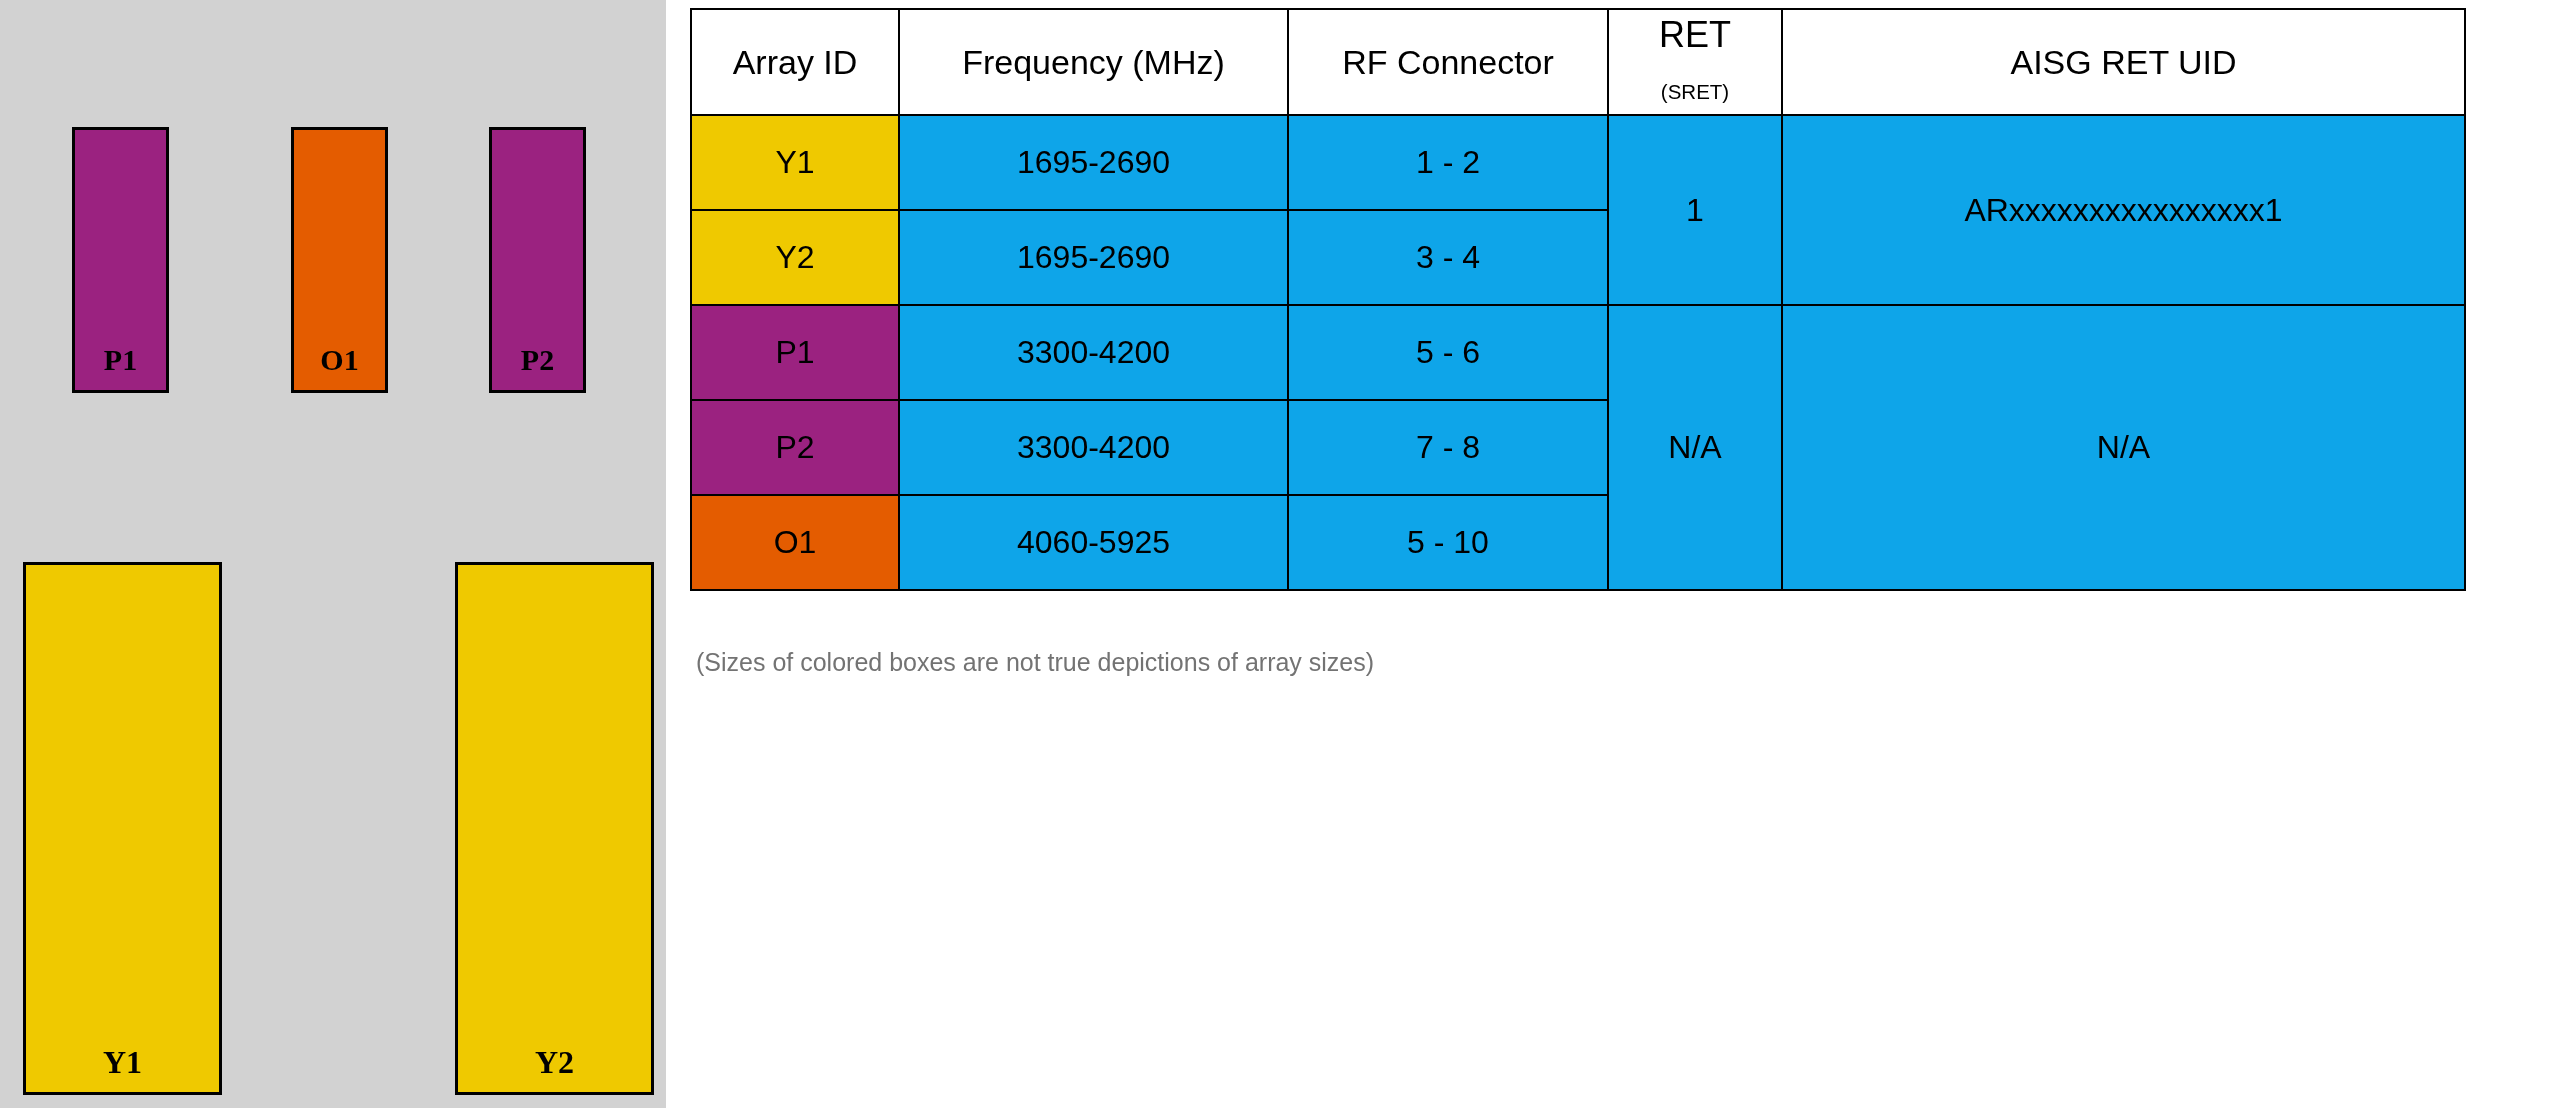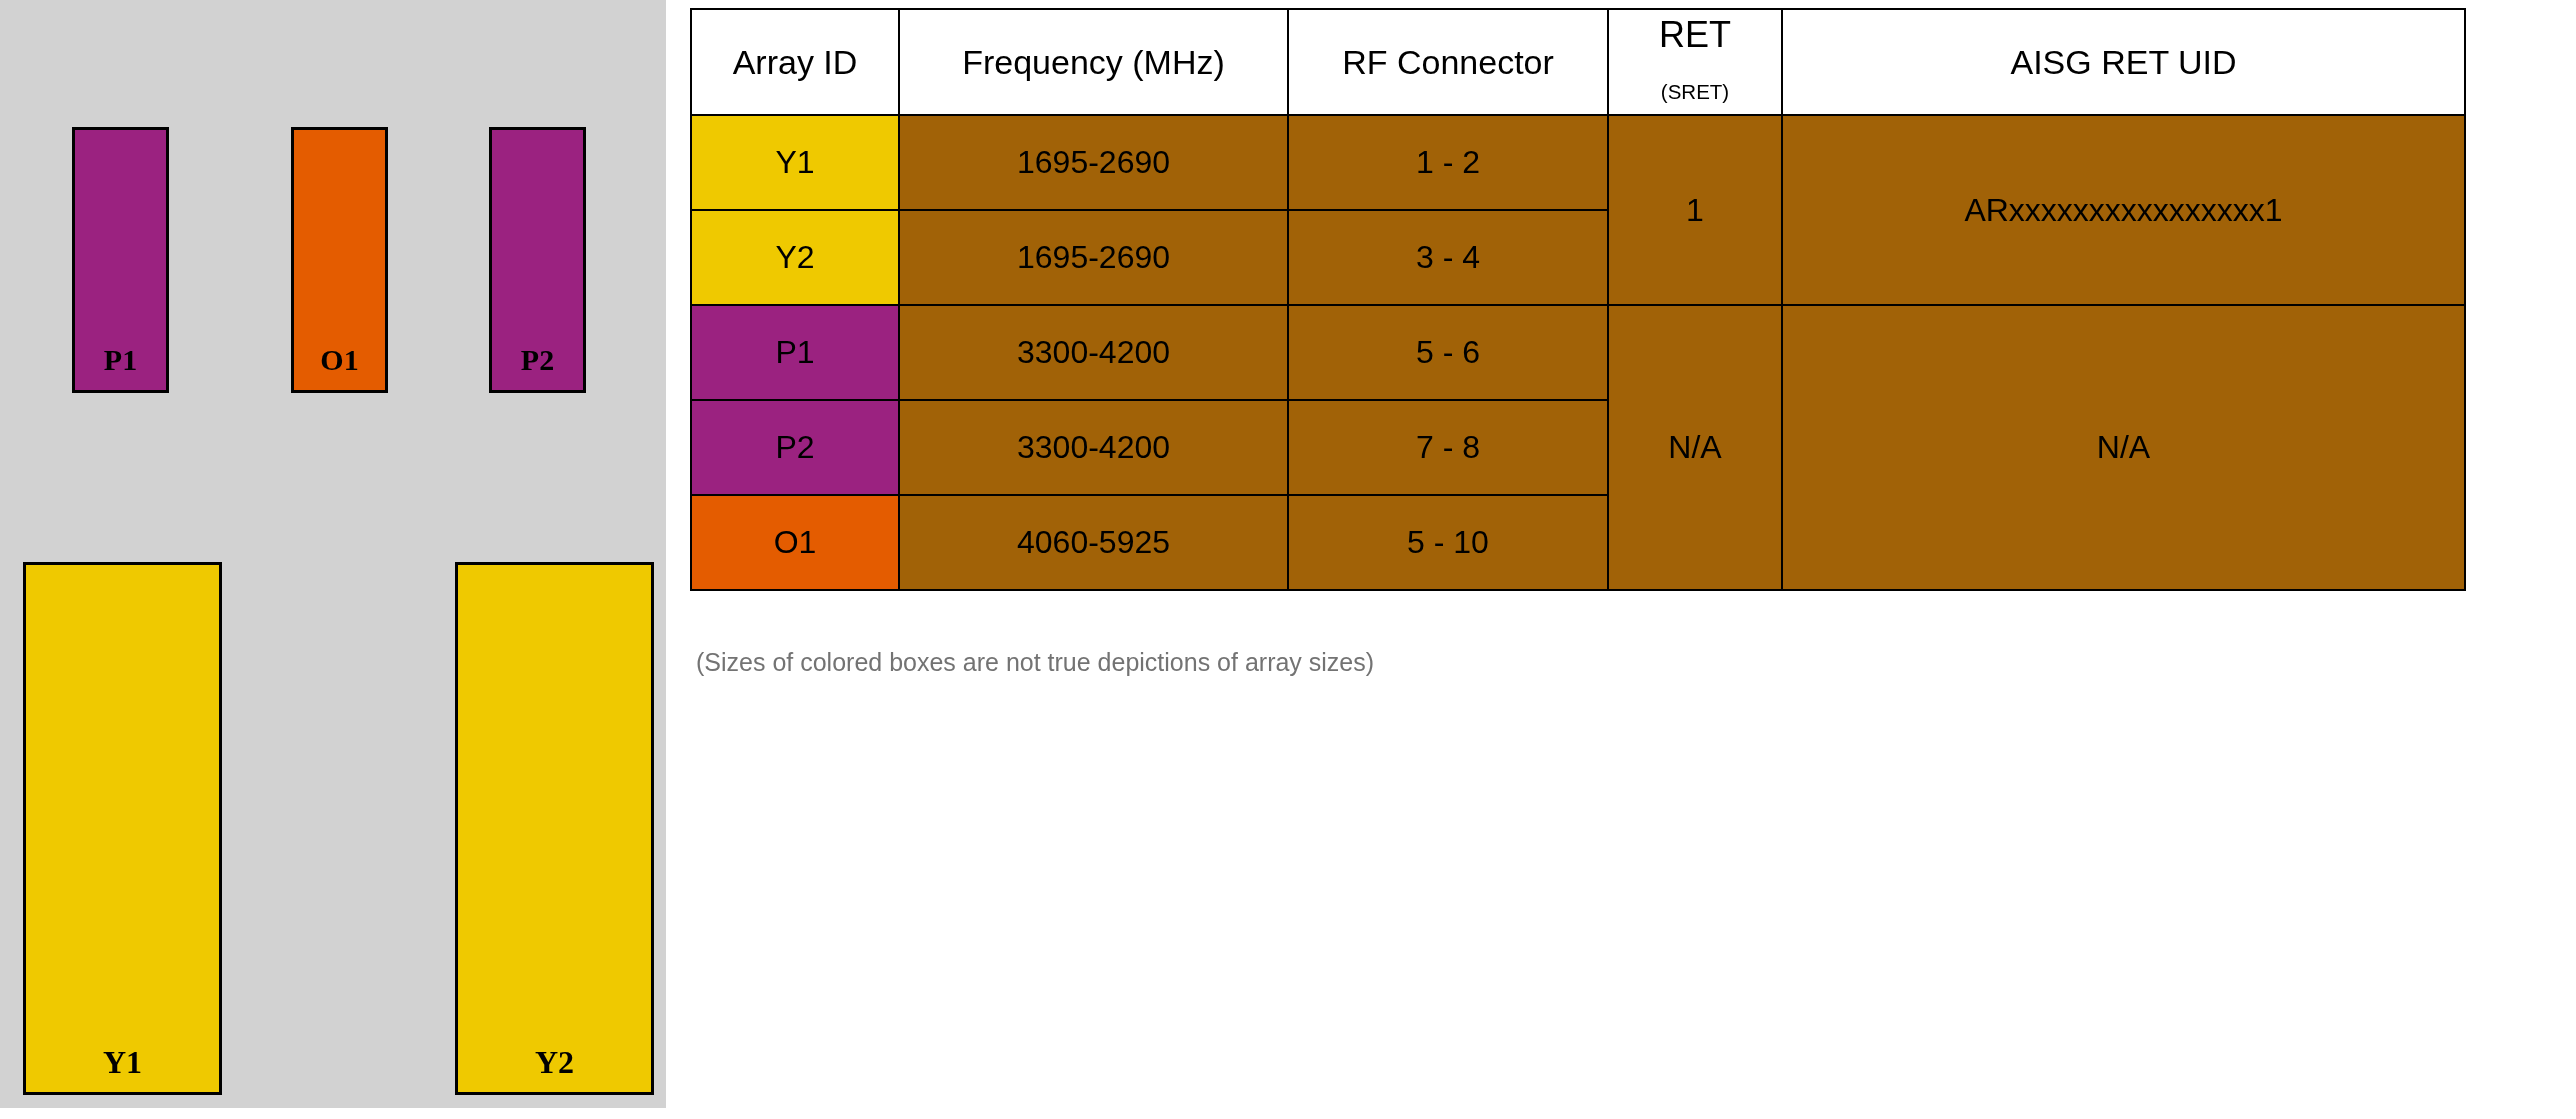--- a/index.html
+++ b/index.html
@@ -85,7 +85,7 @@
   table#spec-table tbody td {
     height: 93px;
     font-size: 32px;
-    background: #a16207;
+    background: #0ea5e9;
   }
 
   

